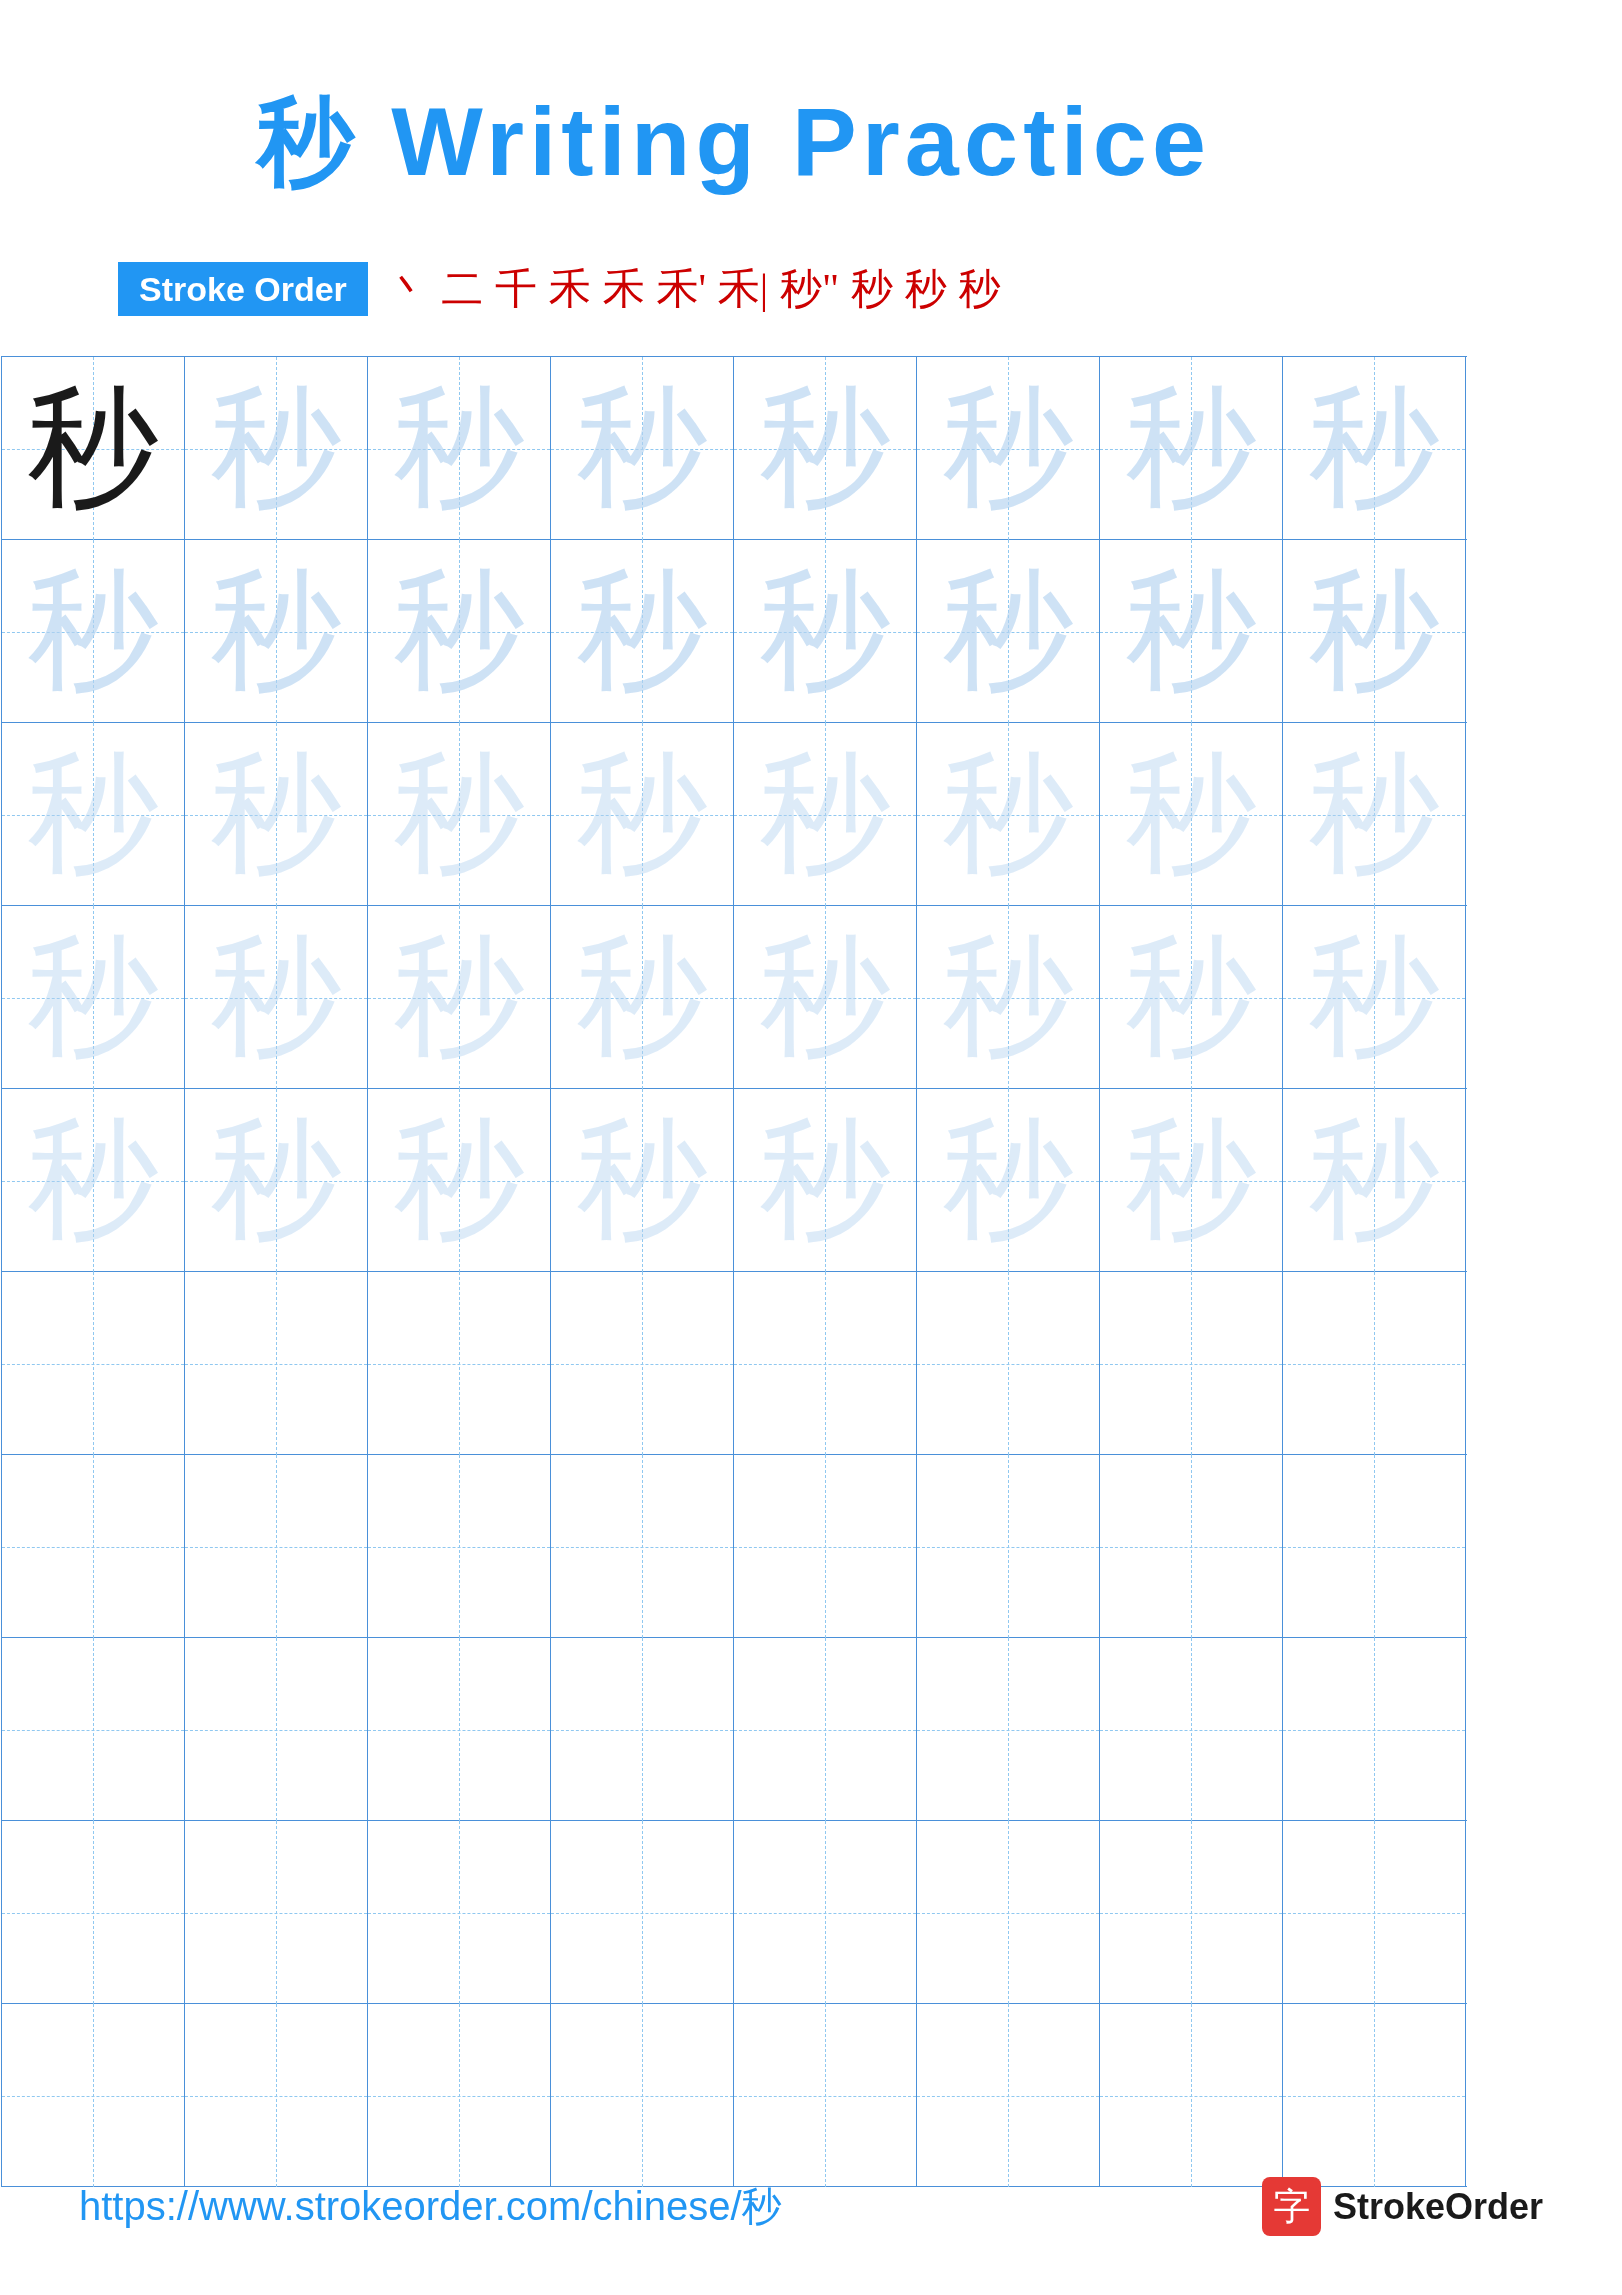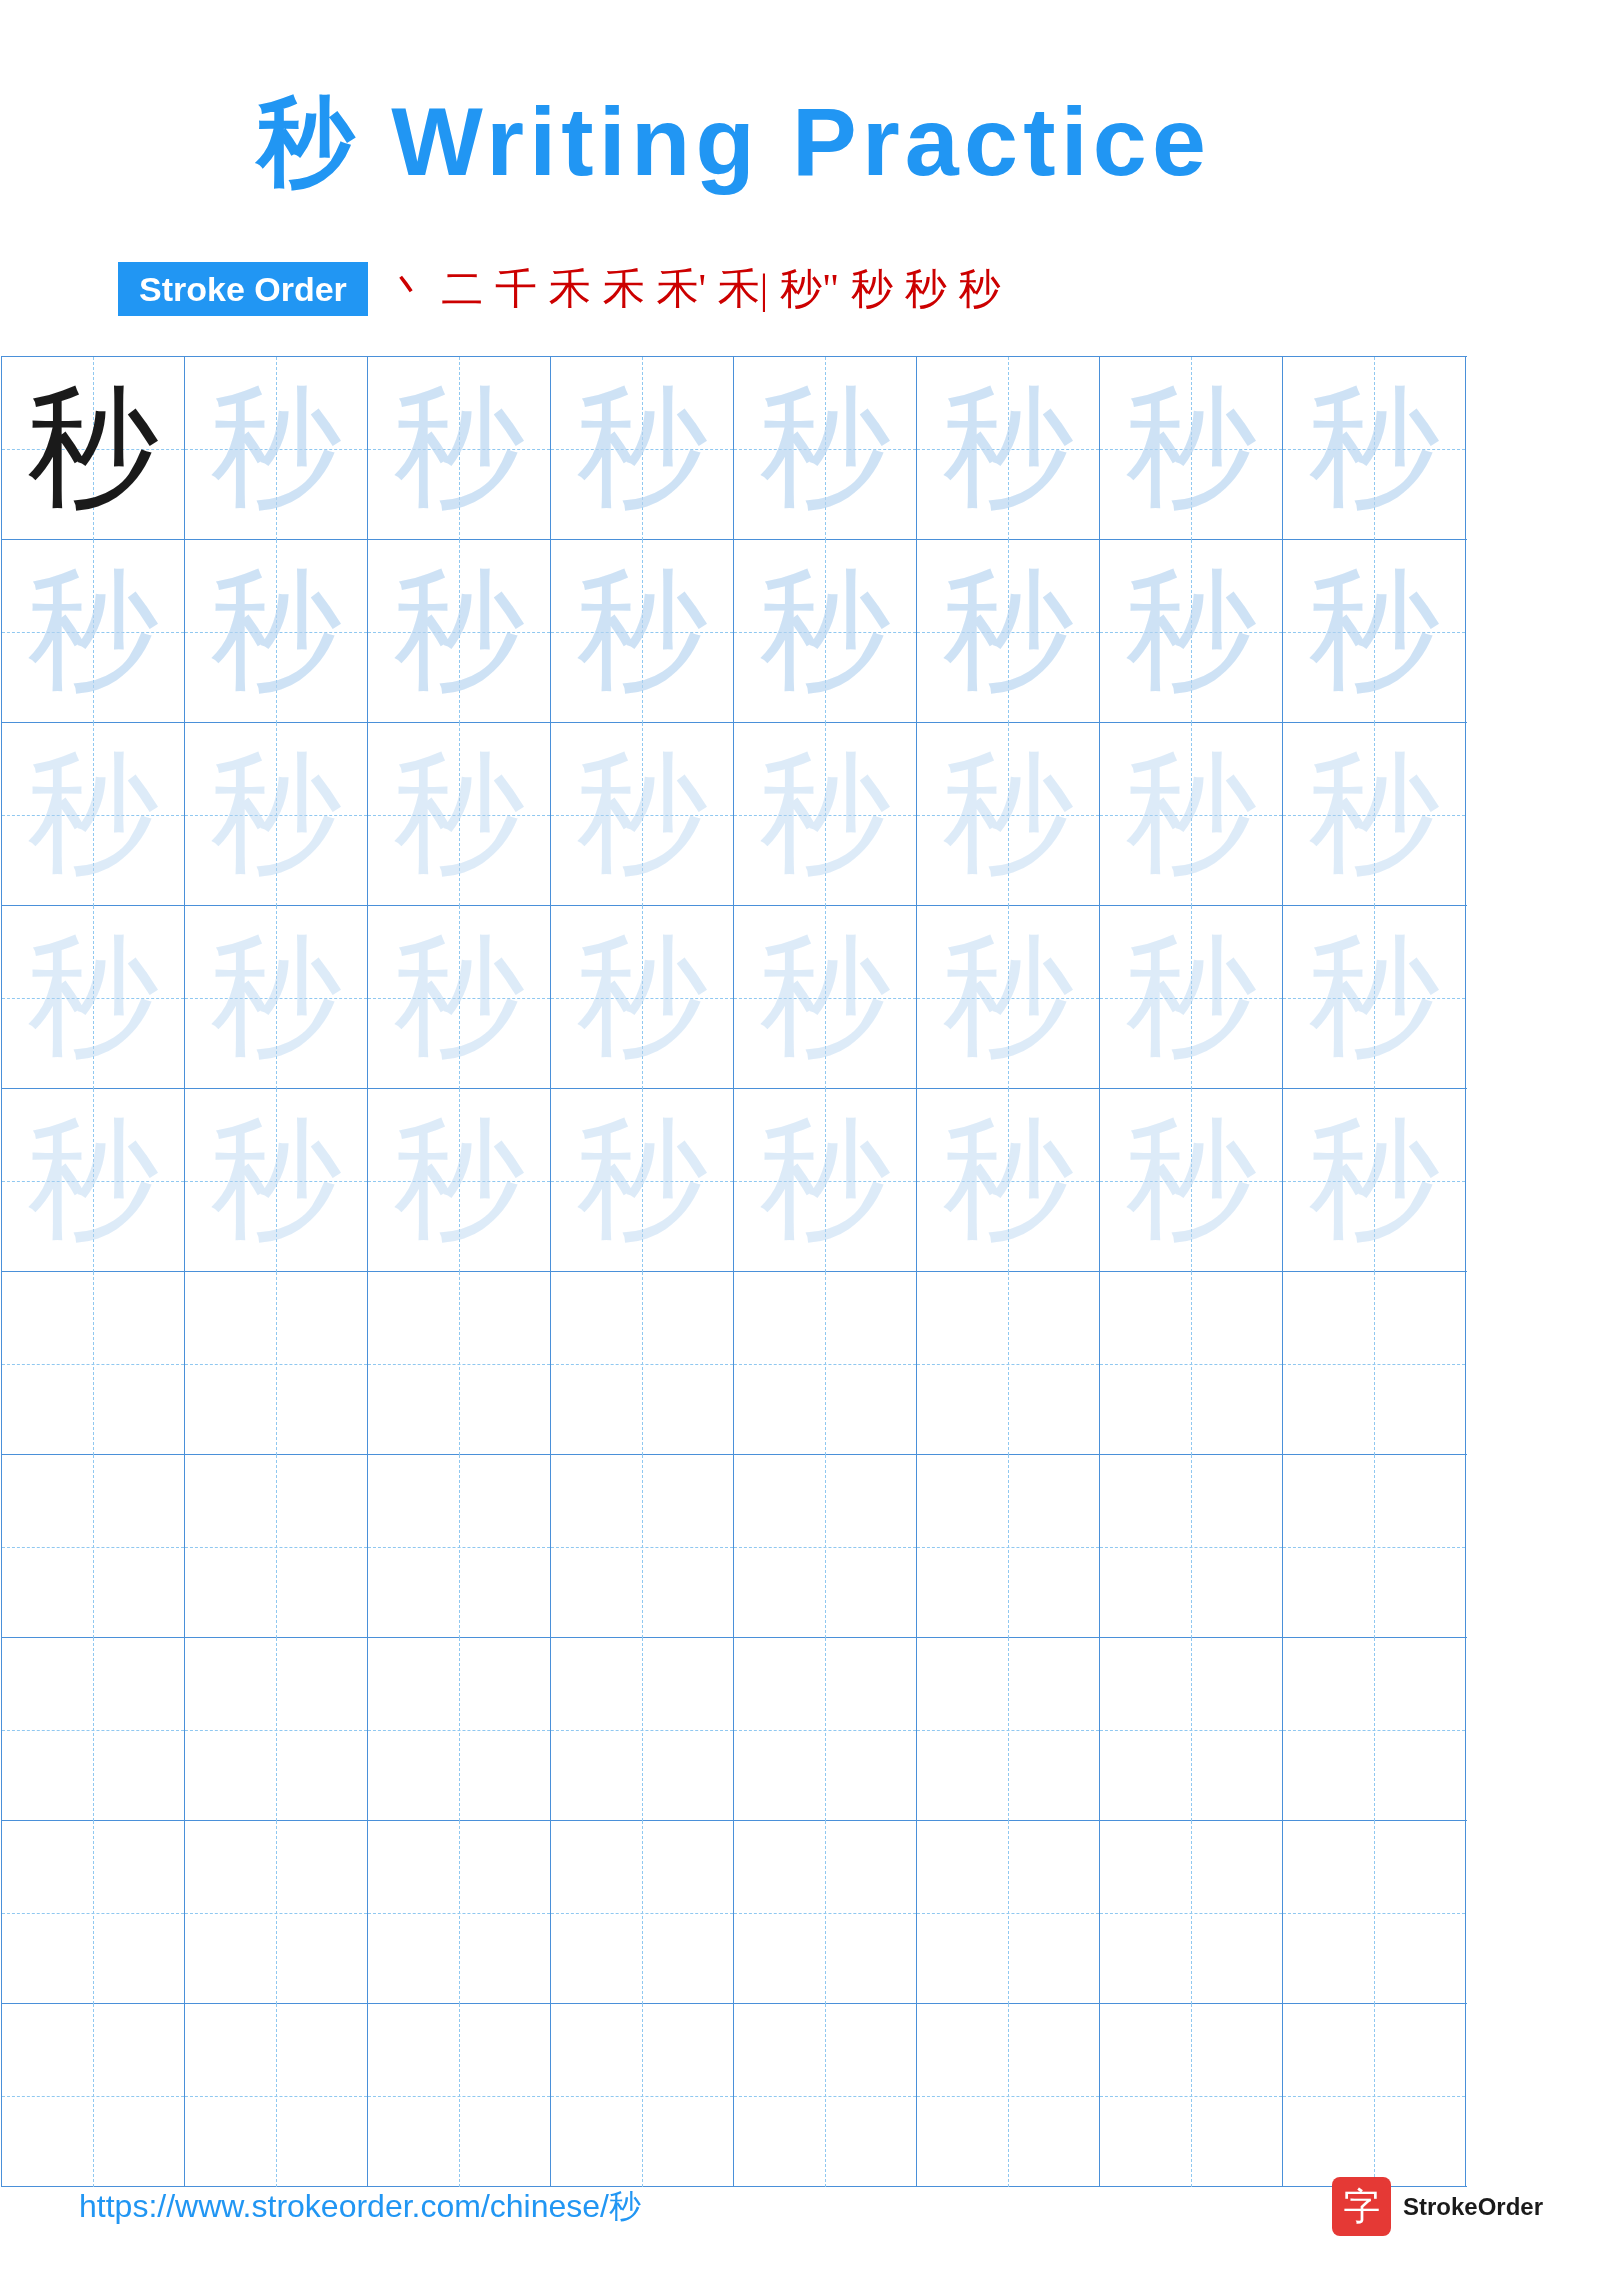--- a/index.html
+++ b/index.html
@@ -152,7 +152,7 @@
     }
 
     .footer-url {
-      font-size: 32px;
+      font-size: 40px;
       color: #2196F3;
       font-family: Arial, sans-serif;
     }

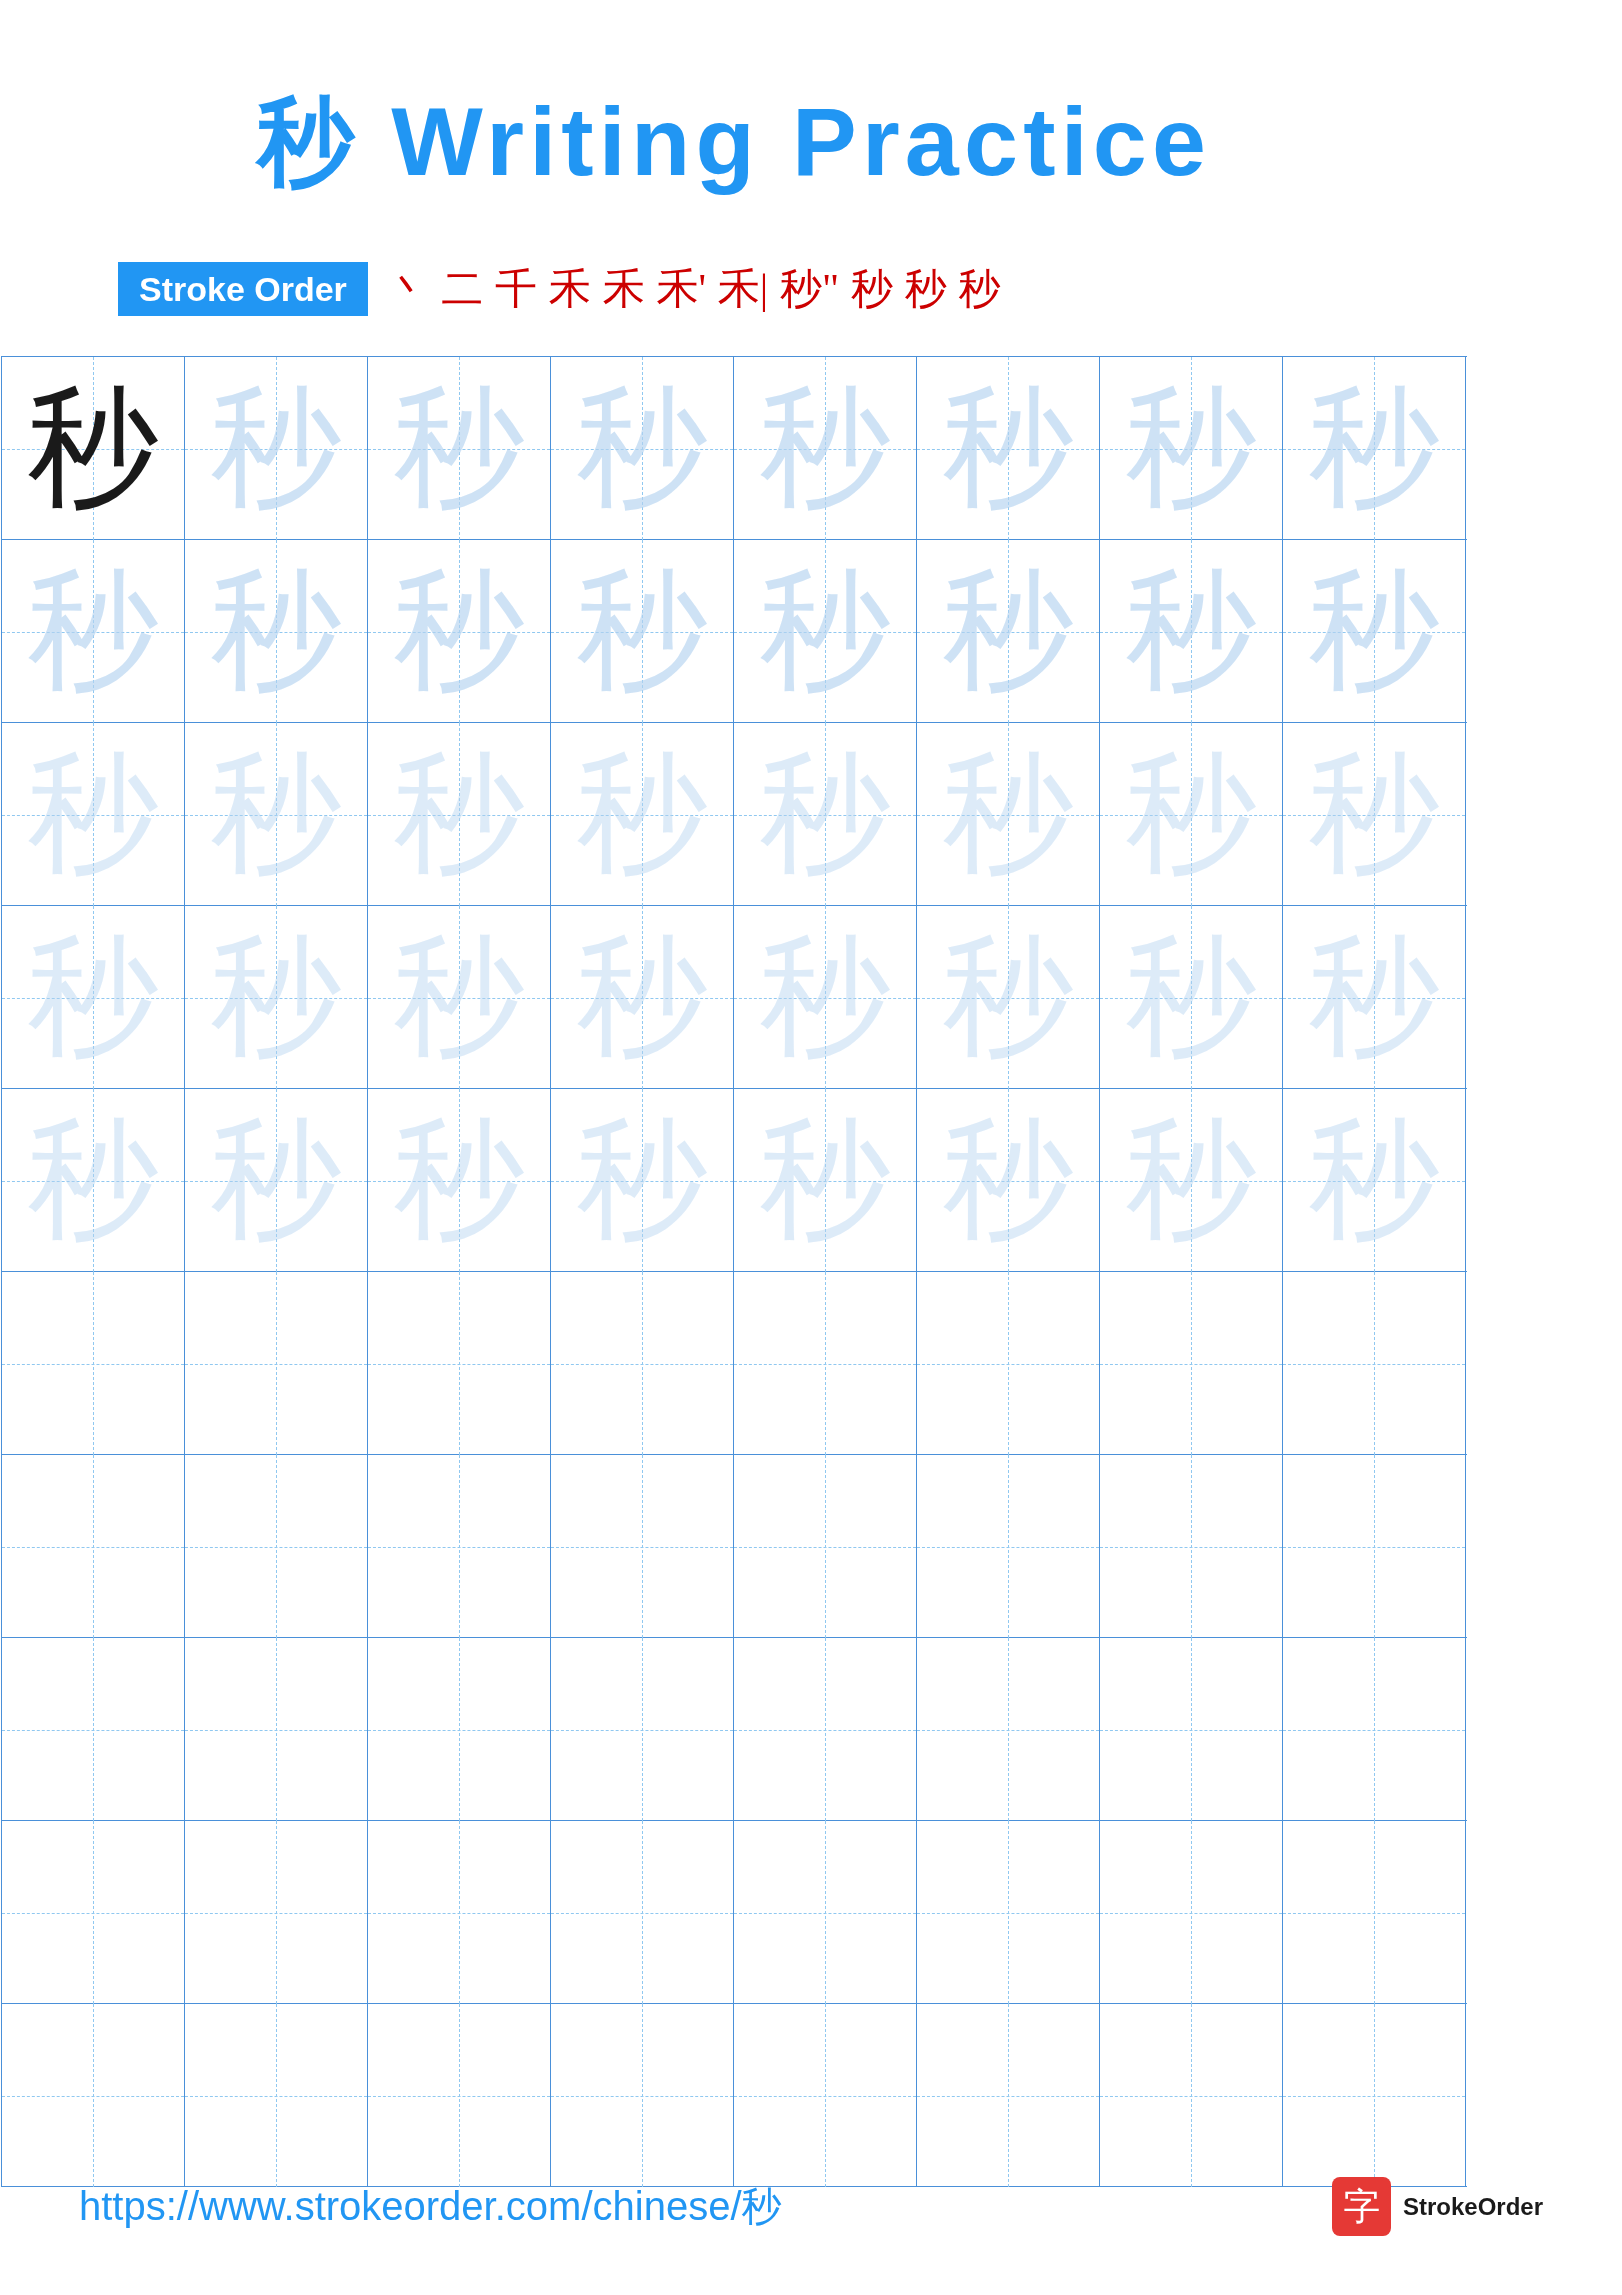--- a/index.html
+++ b/index.html
@@ -177,7 +177,7 @@
     }
 
     .footer-brand-name {
-      font-size: 24px;
+      font-size: 36px;
       font-weight: bold;
       color: #1a1a1a;
       font-family: Arial, sans-serif;

